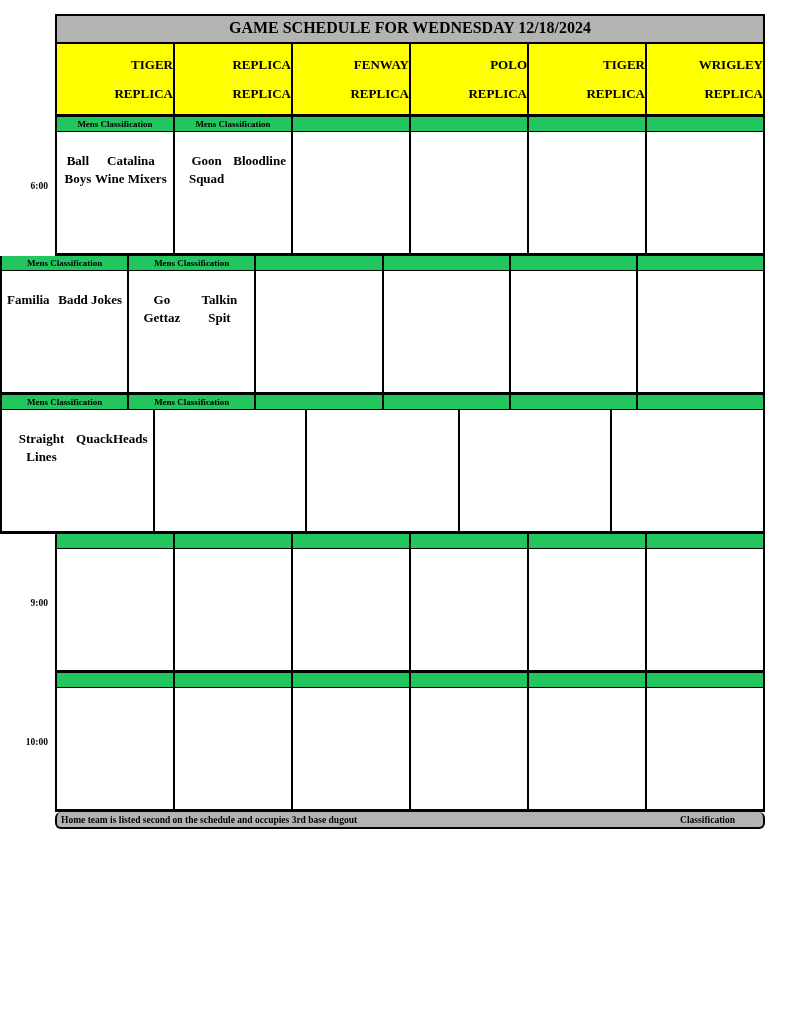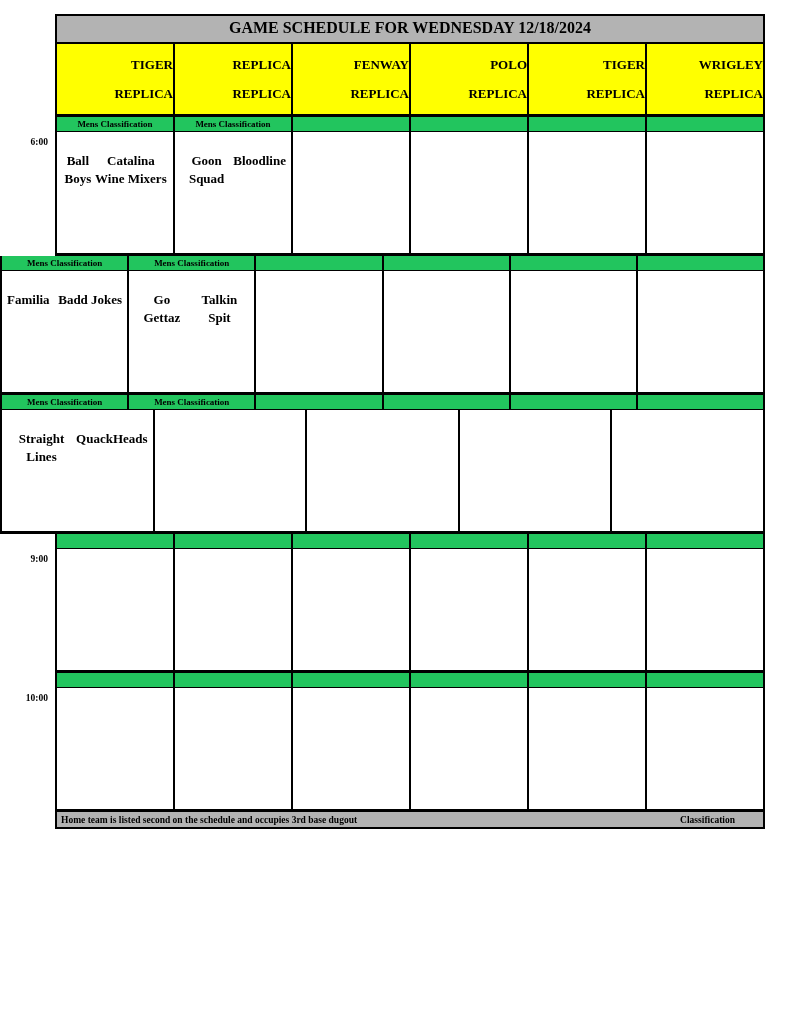--- a/index.html
+++ b/index.html
@@ -39,7 +39,7 @@
   }
   .team { min-height: 17px; }
 
-  .time-label { font-size: 9.5px; font-weight: bold; padding-right: 7px; margin-top: 20px; }
+  .time-label { font-size: 9.5px; font-weight: bold; padding-right: 7px; margin-top: 64px; }
 
   .footer-bar {
     display: flex; justify-content: space-between; align-items: center;

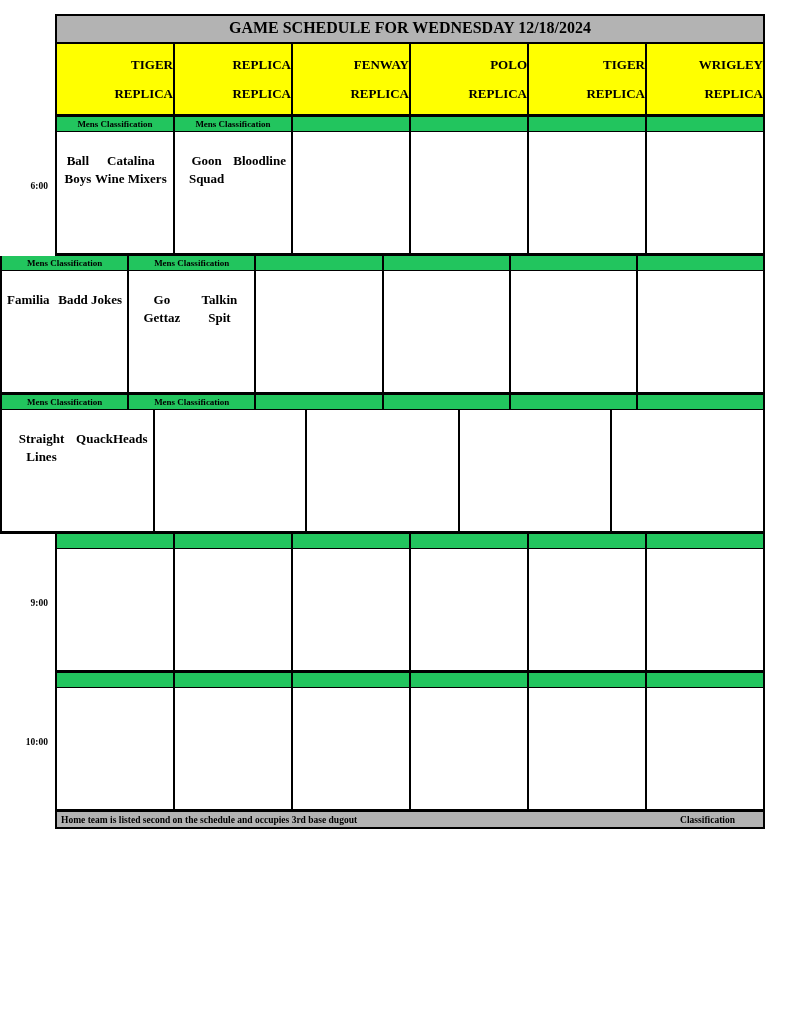--- a/index.html
+++ b/index.html
@@ -44,7 +44,7 @@
   .footer-bar {
     display: flex; justify-content: space-between; align-items: center;
     background: #b3b3b3; border-bottom: 2px solid #000; height: 17px;
-    font-weight: bold; font-size: 9.5px; padding: 0 28px 0 4px;
+    font-weight: bold; font-size: 9.5px; padding: 0 28px 0 4px; border-radius: 6px;
   }
 </style>
 </head>

